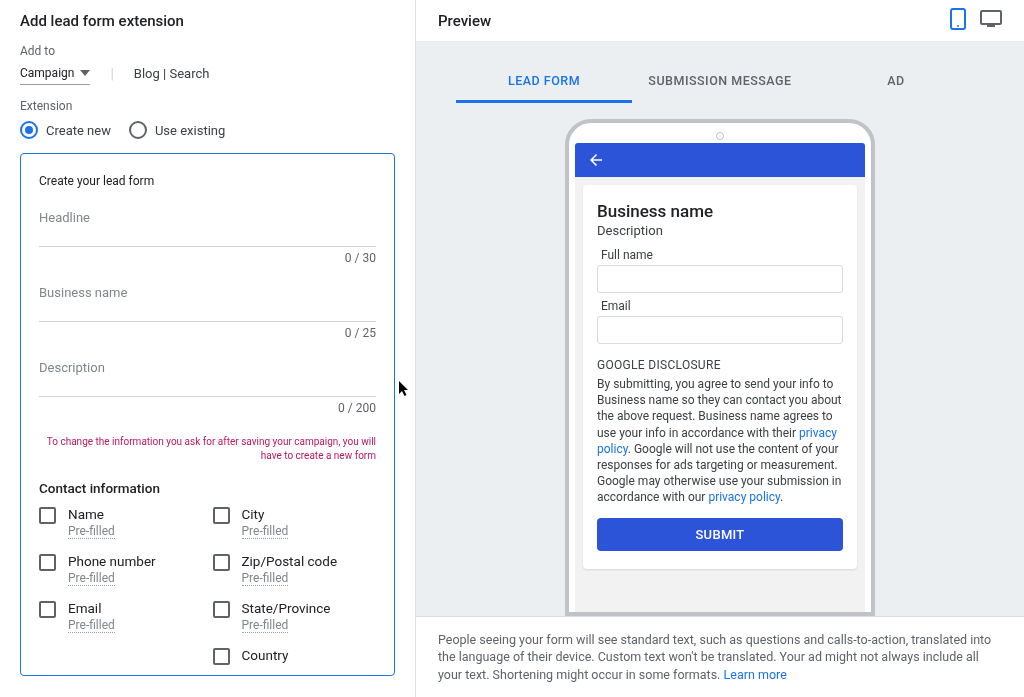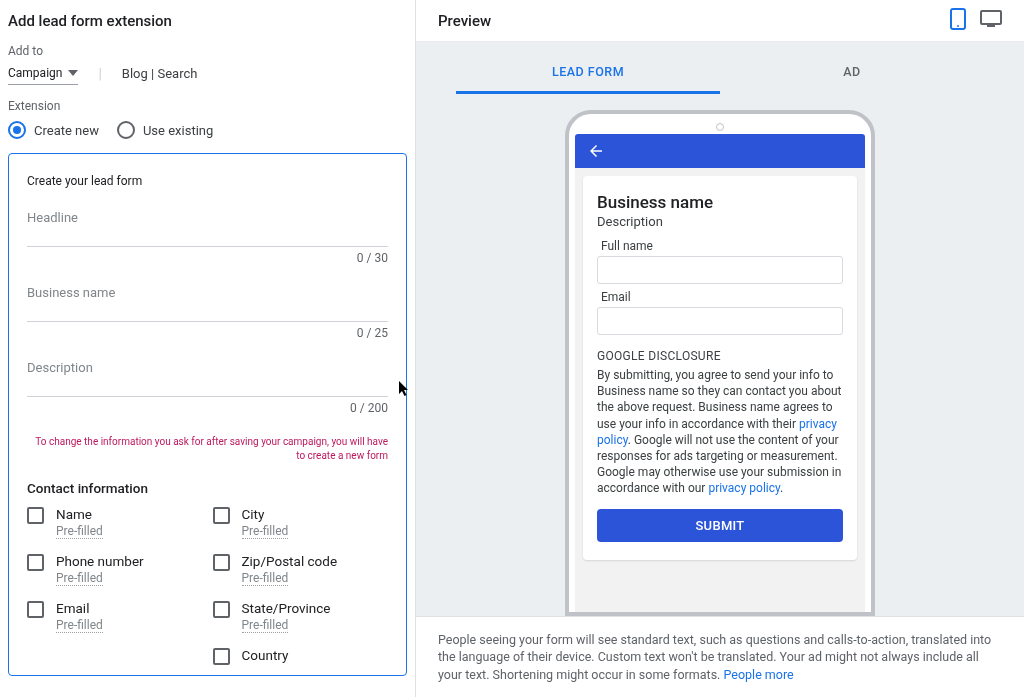--- a/index.html
+++ b/index.html
@@ -15,7 +15,7 @@
   }
   .left-panel {
     width: 415px;
-    padding: 12px 8px;
+    padding: 12px 20px;
     background: #fff;
   }
   .right-panel {

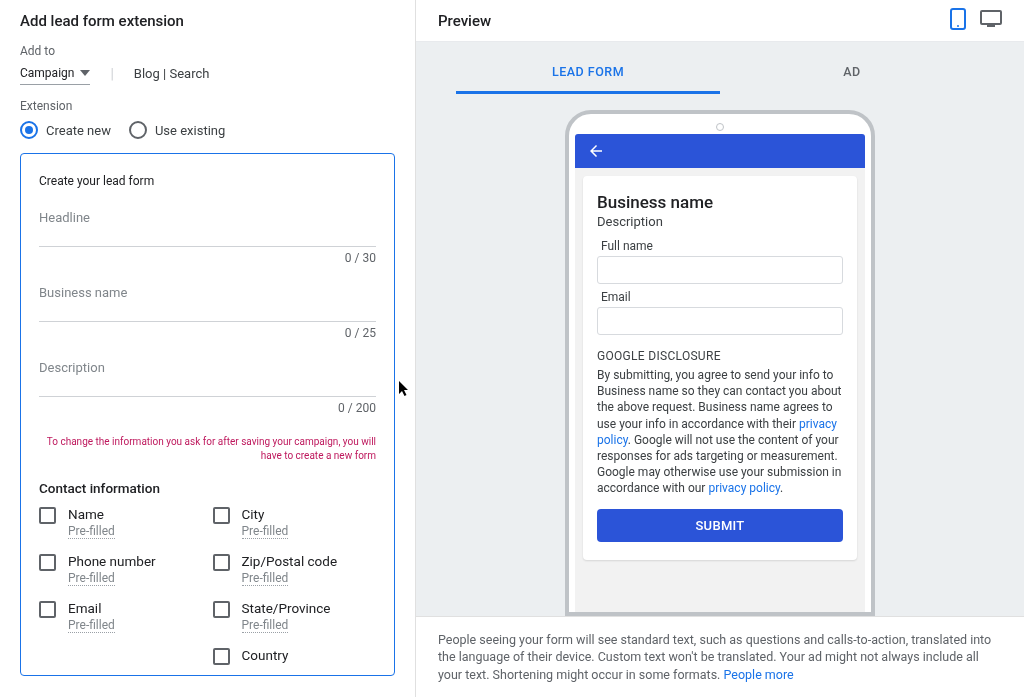--- a/index.html
+++ b/index.html
@@ -190,7 +190,7 @@
   }
   .tabs {
     display: flex;
-    margin: 14px 40px 0 40px;
+    margin: 23px 40px 0 40px;
   }
   .tab {
     flex: 1;

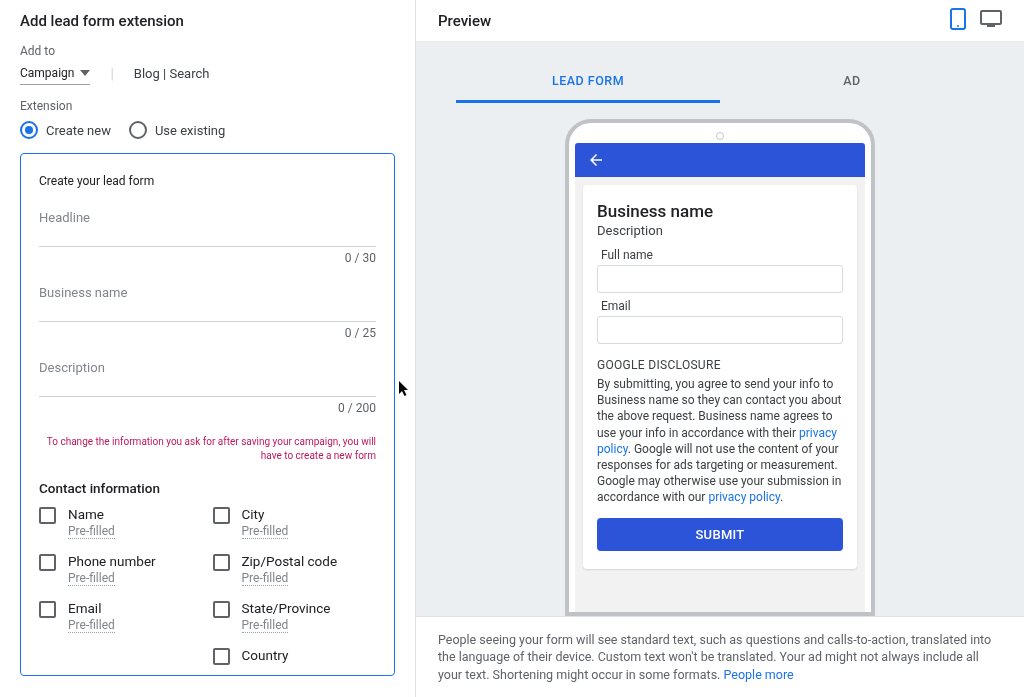--- a/index.html
+++ b/index.html
@@ -450,6 +450,7 @@
   <div class="preview-body">
     <div class="tabs">
       <div class="tab active">LEAD FORM</div>
+      <div class="tab"><span>SUBMISSION MESSAGE</span></div>
       <div class="tab">AD</div>
     </div>
 

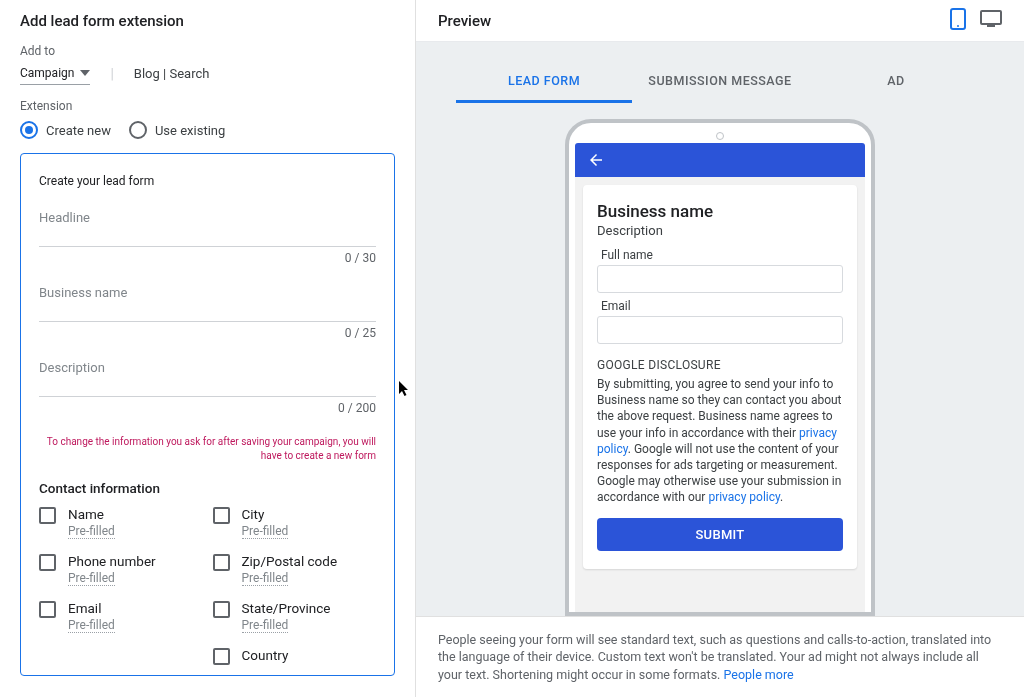--- a/index.html
+++ b/index.html
@@ -484,7 +484,7 @@
   </div>
 
   <div class="footer-note">
-    <span>People seeing your form will see standard text, such as questions and calls-to-action, translated into the language of their device. Custom text won't be translated. Your ad might not always include all your text. Shortening might occur in some formats. </span><span class="lnk">People more</span>
+    <span>People seeing your form will see standard text, such as questions and calls-to-action, translated into the language of their device. Custom text won't be translated. Your ad might not always include all your text. Shortening might occur in some formats. </span><span class="lnk">Learn more</span>
   </div>
 </div>
 

